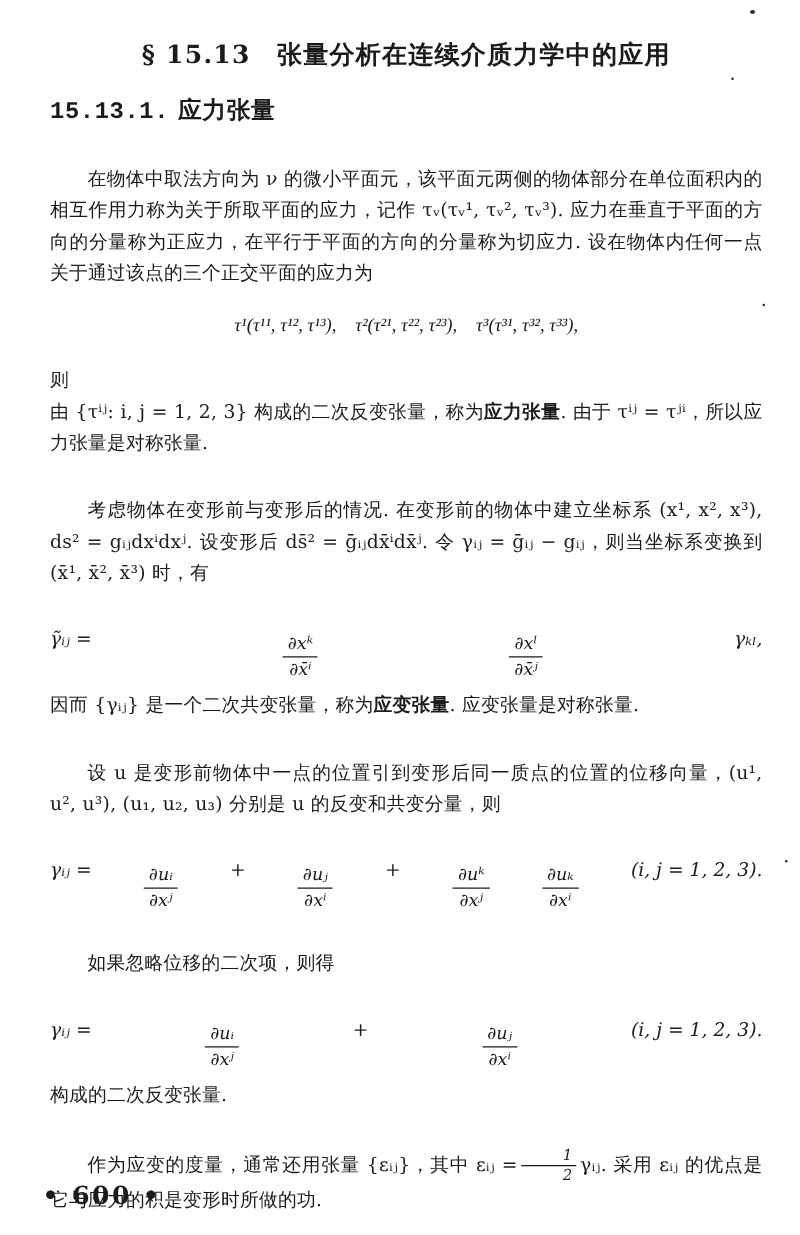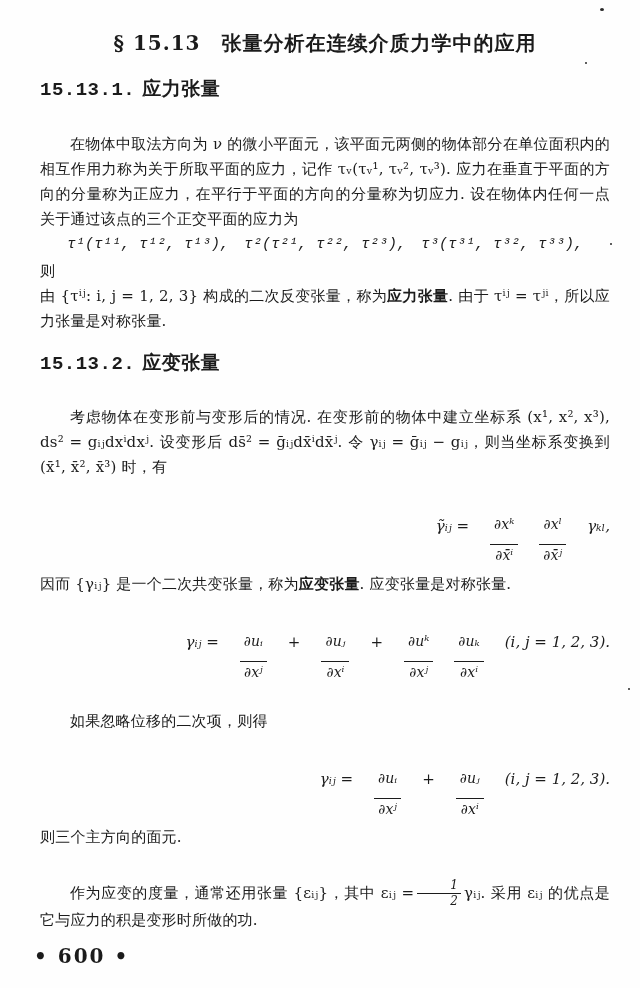--- a/index.html
+++ b/index.html
@@ -34,9 +34,9 @@
   p.indent{text-indent:2em;margin-top:29px;}
   .bd{font-weight:bold;}
   .formula{
-    margin:0 0;text-align:center;
+    margin:18px 0;text-align:center;
     font-size:15px;line-height:25px;font-style:italic;
-    font-family:Liberation Mono, monospace;
+    font-family:Liberation Serif, serif;
   }
   .frac-formula{
     margin:8px 0;display:flex;align-items:center;justify-content:flex-end;

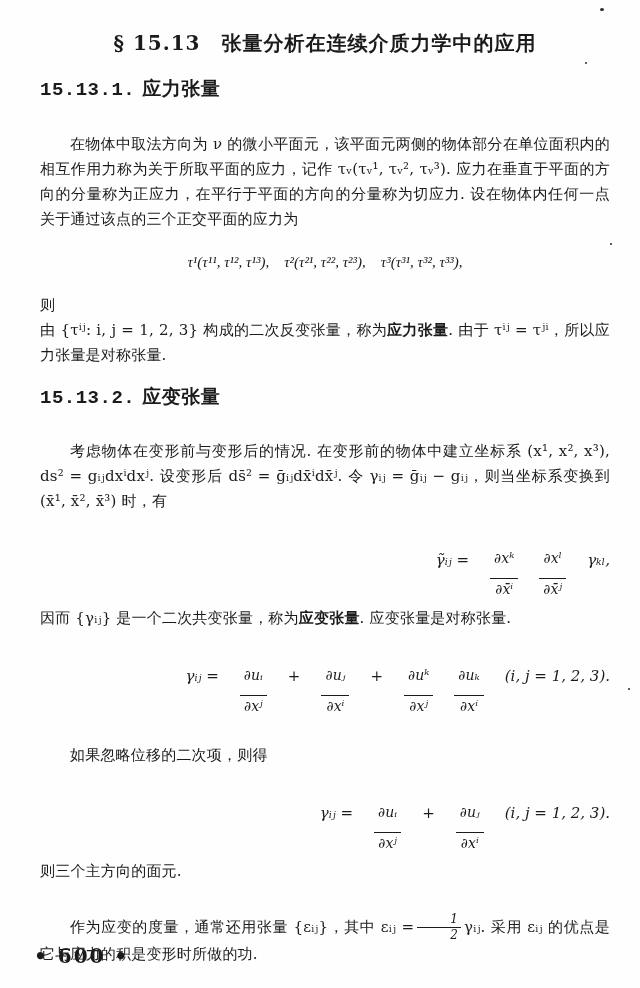--- a/index.html
+++ b/index.html
@@ -89,7 +89,6 @@
   <p><span>由 {τⁱʲ: i, j = 1, 2, 3} 构成的二次反变张量，称为</span><span class="bd">应力张量</span><span>. 由于 τⁱʲ = τʲⁱ，所以应力张量是对称张量.</span></p>
 
 
-  <h2 class="sec"><span class="sec-num">15.13.2.</span> <span>应变张量</span></h2>
 
   <p class="indent"><span>考虑物体在变形前与变形后的情况. 在变形前的物体中建立坐标系 (x¹, x², x³), ds² = gᵢⱼdxⁱdxʲ. 设变形后 ds̄² = ḡᵢⱼdx̄ⁱdx̄ʲ. 令 γᵢⱼ = ḡᵢⱼ − gᵢⱼ，则当坐标系变换到 (x̄¹, x̄², x̄³) 时，有</span></p>
 

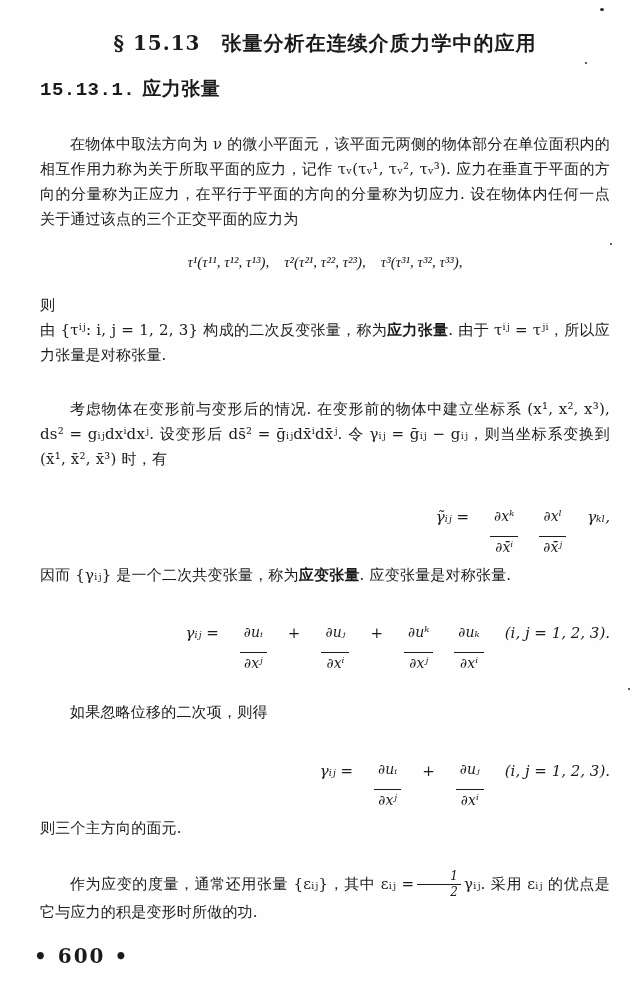--- a/index.html
+++ b/index.html
@@ -39,7 +39,7 @@
     font-family:Liberation Serif, serif;
   }
   .frac-formula{
-    margin:8px 0;display:flex;align-items:center;justify-content:flex-end;
+    margin:8px 0;display:flex;align-items:center;justify-content:space-between;
     gap:21px;min-height:46px;font-style:italic;font-size:15px;
   }
   .frac{

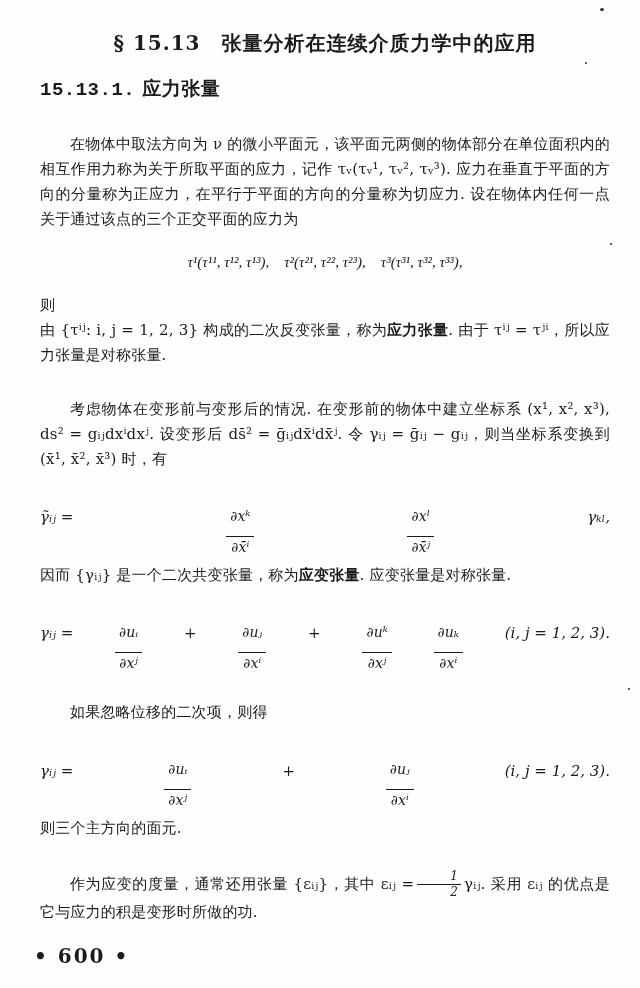--- a/index.html
+++ b/index.html
@@ -46,7 +46,7 @@
     display:inline-block;vertical-align:middle;text-align:center;
     font-size:14px;line-height:1.15;
   }
-  .frac .num{display:block;padding:0 4px 12px 4px;border-bottom:1.5px solid #1b1b1b;margin-top:28px;}
+  .frac .num{display:block;padding:0 4px 2px 4px;border-bottom:1.5px solid #1b1b1b;margin-top:28px;}
   .frac .den{display:block;padding:2px 4px 0 4px;}
   .frac-inline{
     display:inline-block;vertical-align:middle;text-align:center;

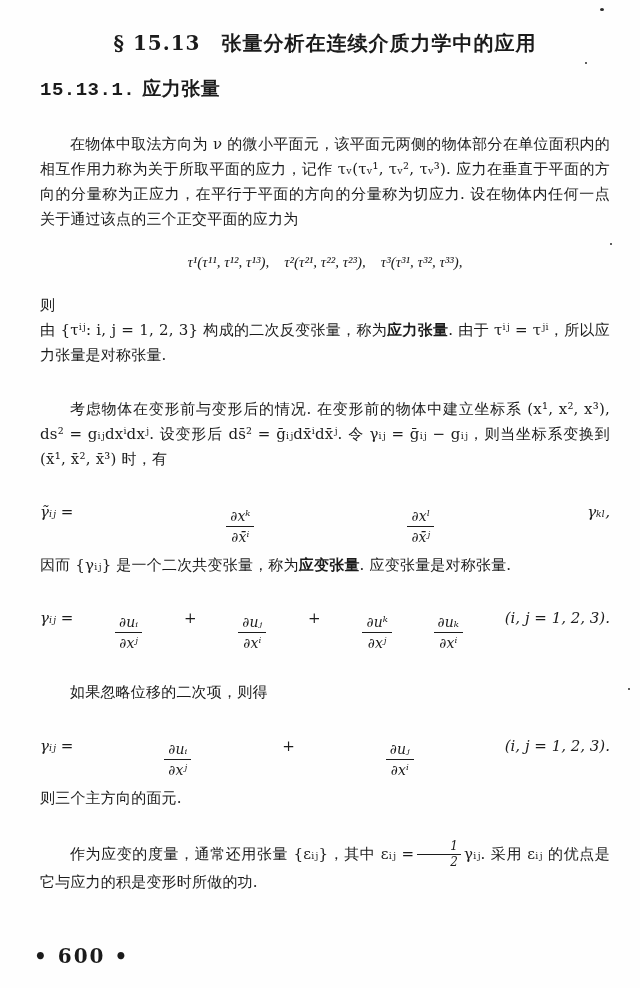--- a/index.html
+++ b/index.html
@@ -107,6 +107,7 @@
 
   <p><span>因而 {γᵢⱼ} 是一个二次共变张量，称为</span><span class="bd">应变张量</span><span>. 应变张量是对称张量.</span></p>
 
+  <p class="indent"><span>设 u 是变形前物体中一点的位置引到变形后同一质点的位置的位移向量，(u¹, u², u³), (u₁, u₂, u₃) 分别是 u 的反变和共变分量，则</span></p>
 
   <div class="frac-formula">
     <span>γᵢⱼ =</span>

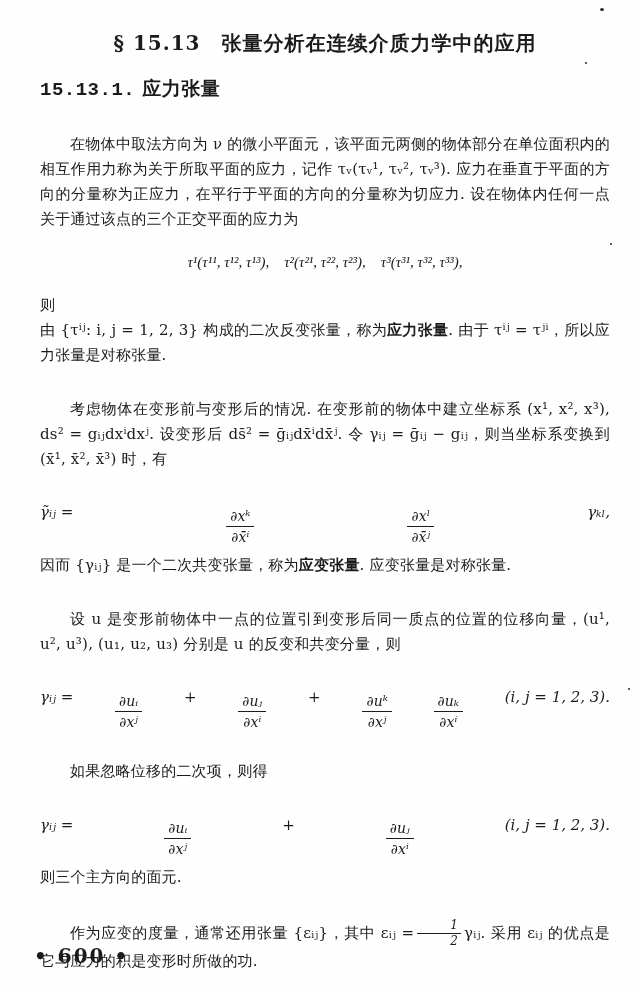--- a/index.html
+++ b/index.html
@@ -148,7 +148,7 @@
     <span>(i, j = 1, 2, 3).</span>
   </div>
 
-  <p><span>则三个主方向的面元.</span></p>
+  <p><span>构成的二次反变张量.</span></p>
 
   <p class="indent"><span>作为应变的度量，通常还用张量 {εᵢⱼ}，其中 εᵢⱼ =</span><span class="frac-inline"><span class="num">1</span><span class="den">2</span></span><span>γᵢⱼ. 采用 εᵢⱼ 的优点是它与应力的积是变形时所做的功.</span></p>
 

